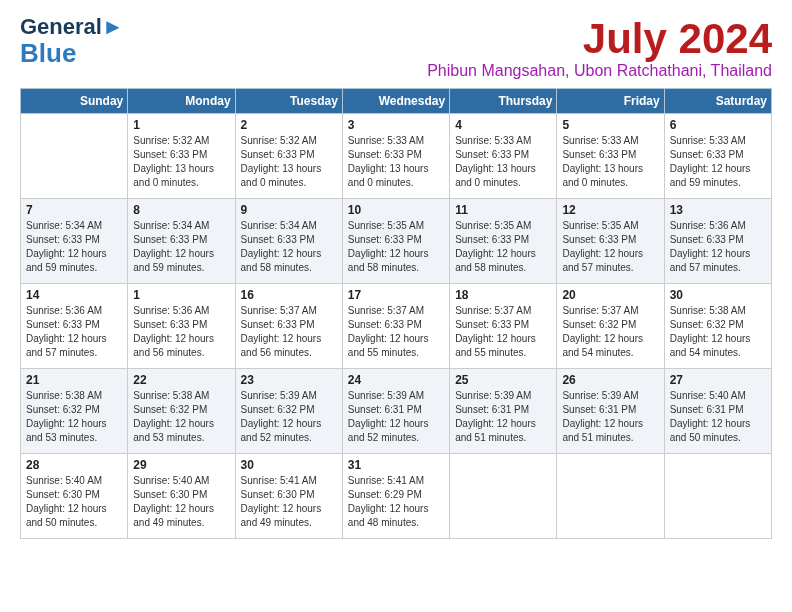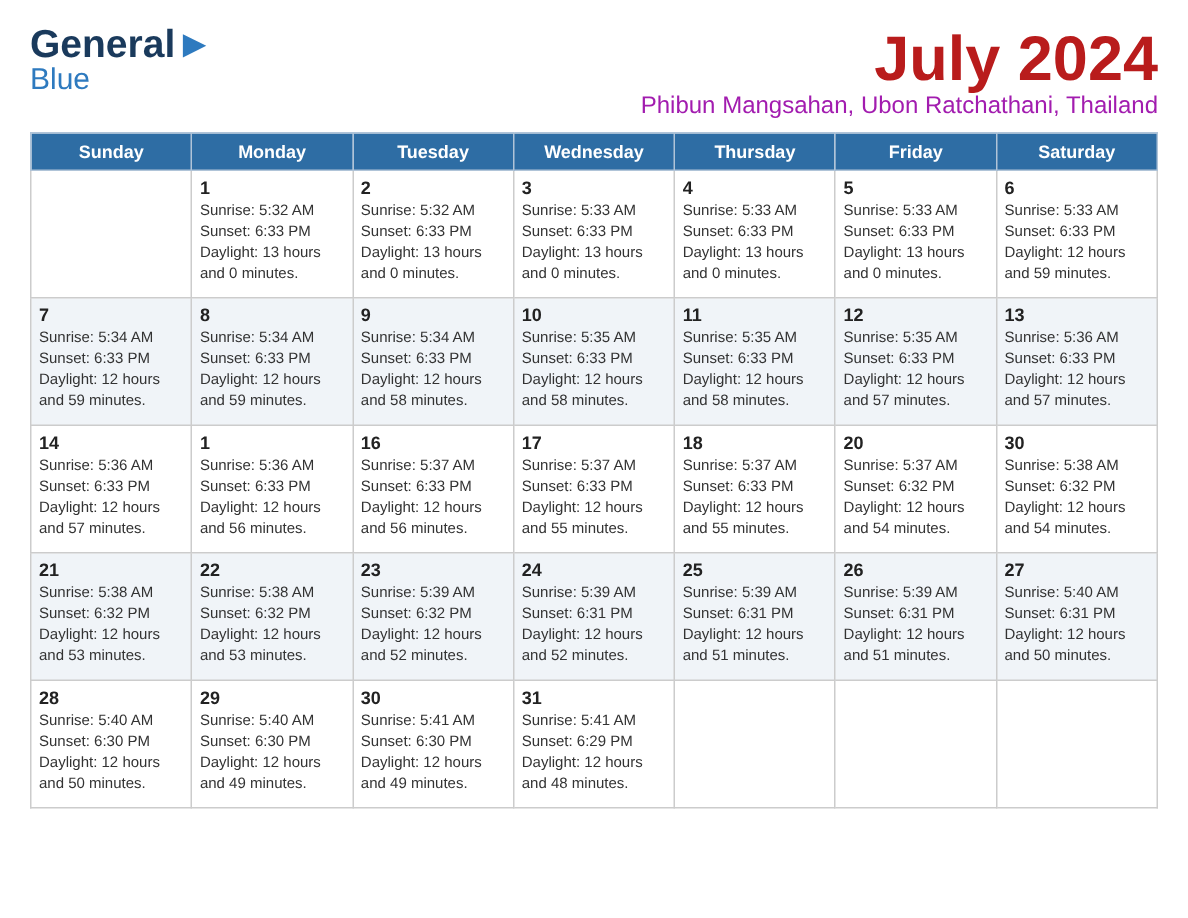--- a/index.html
+++ b/index.html
@@ -22,7 +22,7 @@
       align-items: flex-start;
     }
     .logo-text {
-      font-size: 26px;
+      font-size: 22px;
       font-weight: bold;
       color: #1a3a5c;
       line-height: 1;

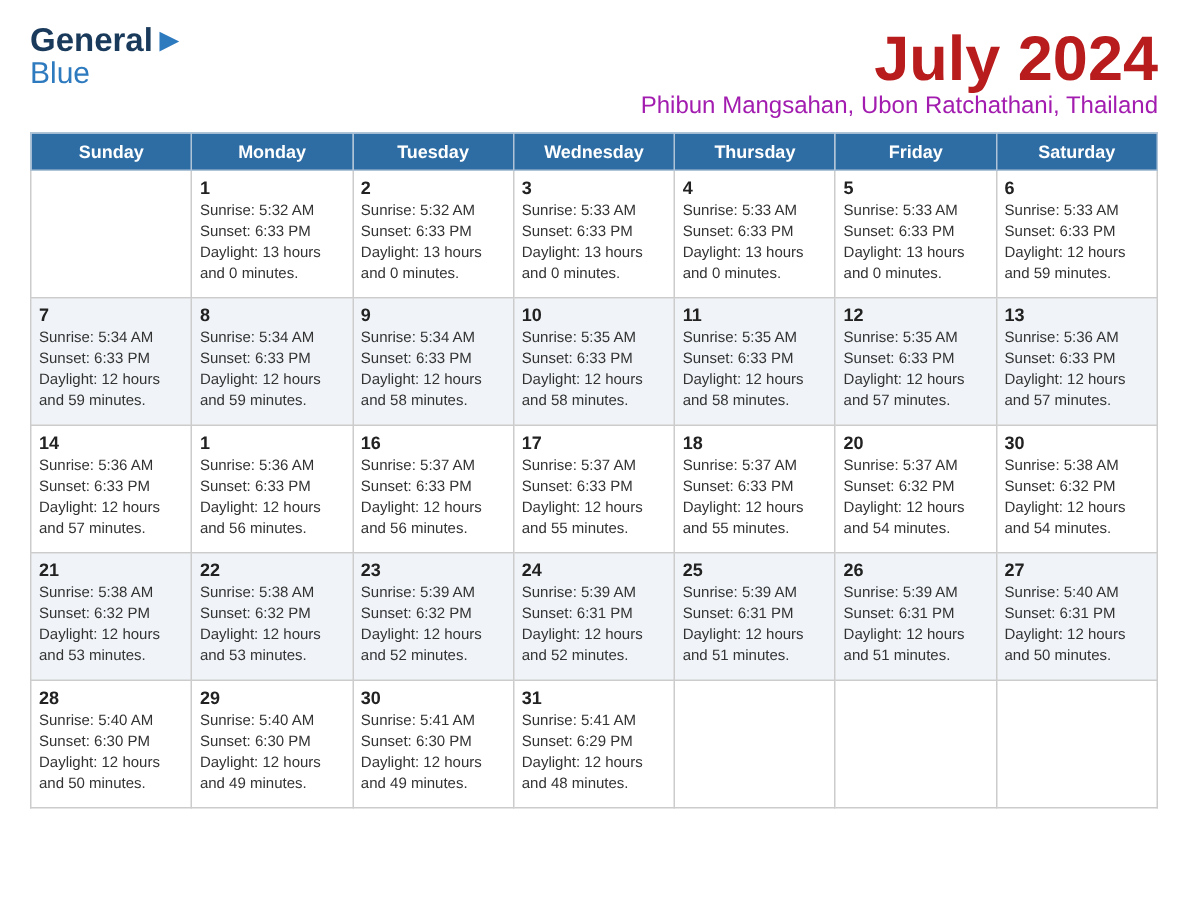--- a/index.html
+++ b/index.html
@@ -100,7 +100,7 @@
       </span>
     </div>
     <div style="display:flex;align-items:center;margin-top:0;">
-      <span style="font-size:20px;font-weight:normal;color:#2e7abf;">Blue</span>
+      <span style="font-size:26px;font-weight:bold;color:#2e7abf;">Blue</span>
     </div>
   </div>
   <div class="title-area">

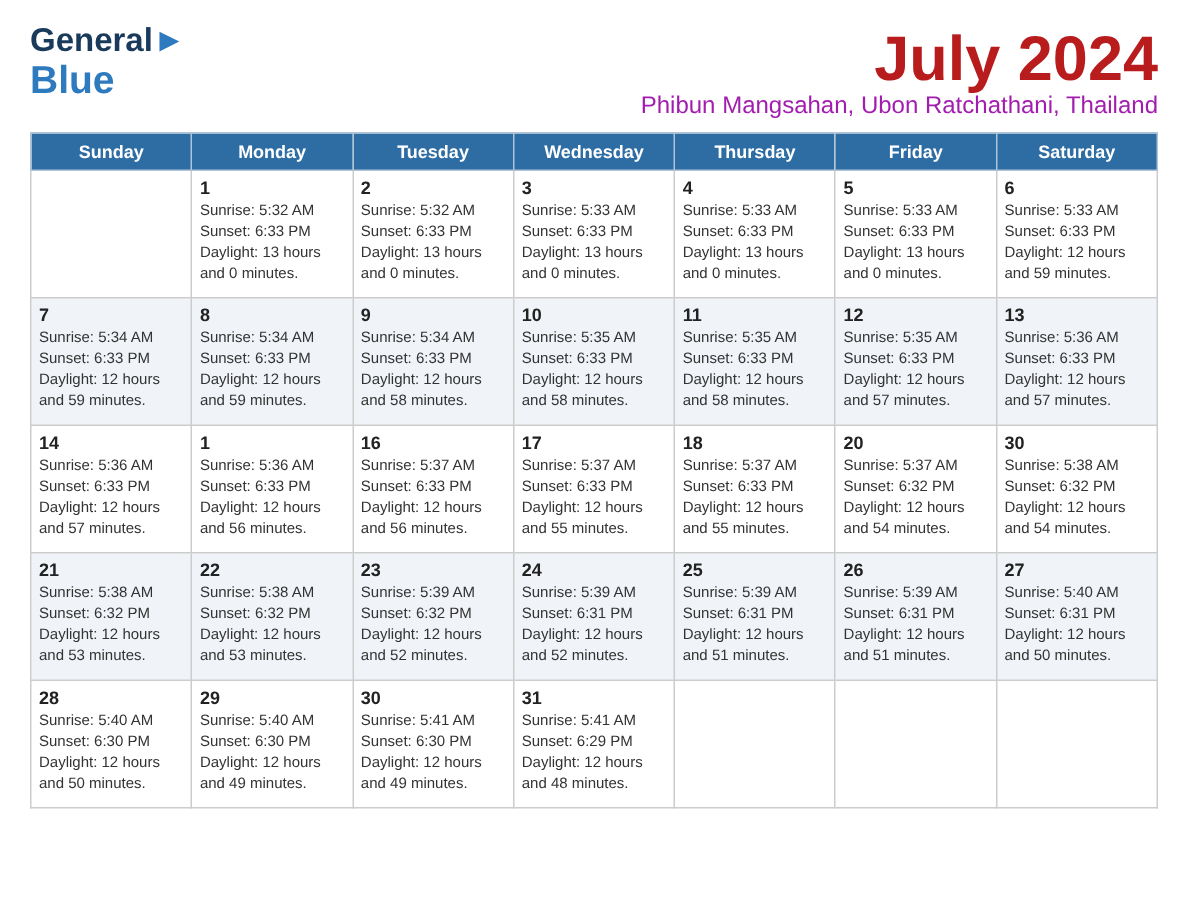--- a/index.html
+++ b/index.html
@@ -54,7 +54,7 @@
       background: #2e6da4;
       color: #fff;
       padding: 5px 4px;
-      text-align: center;
+      text-align: right;
       font-size: 12px;
       font-weight: bold;
       border: 1px solid #b0c4d8;

